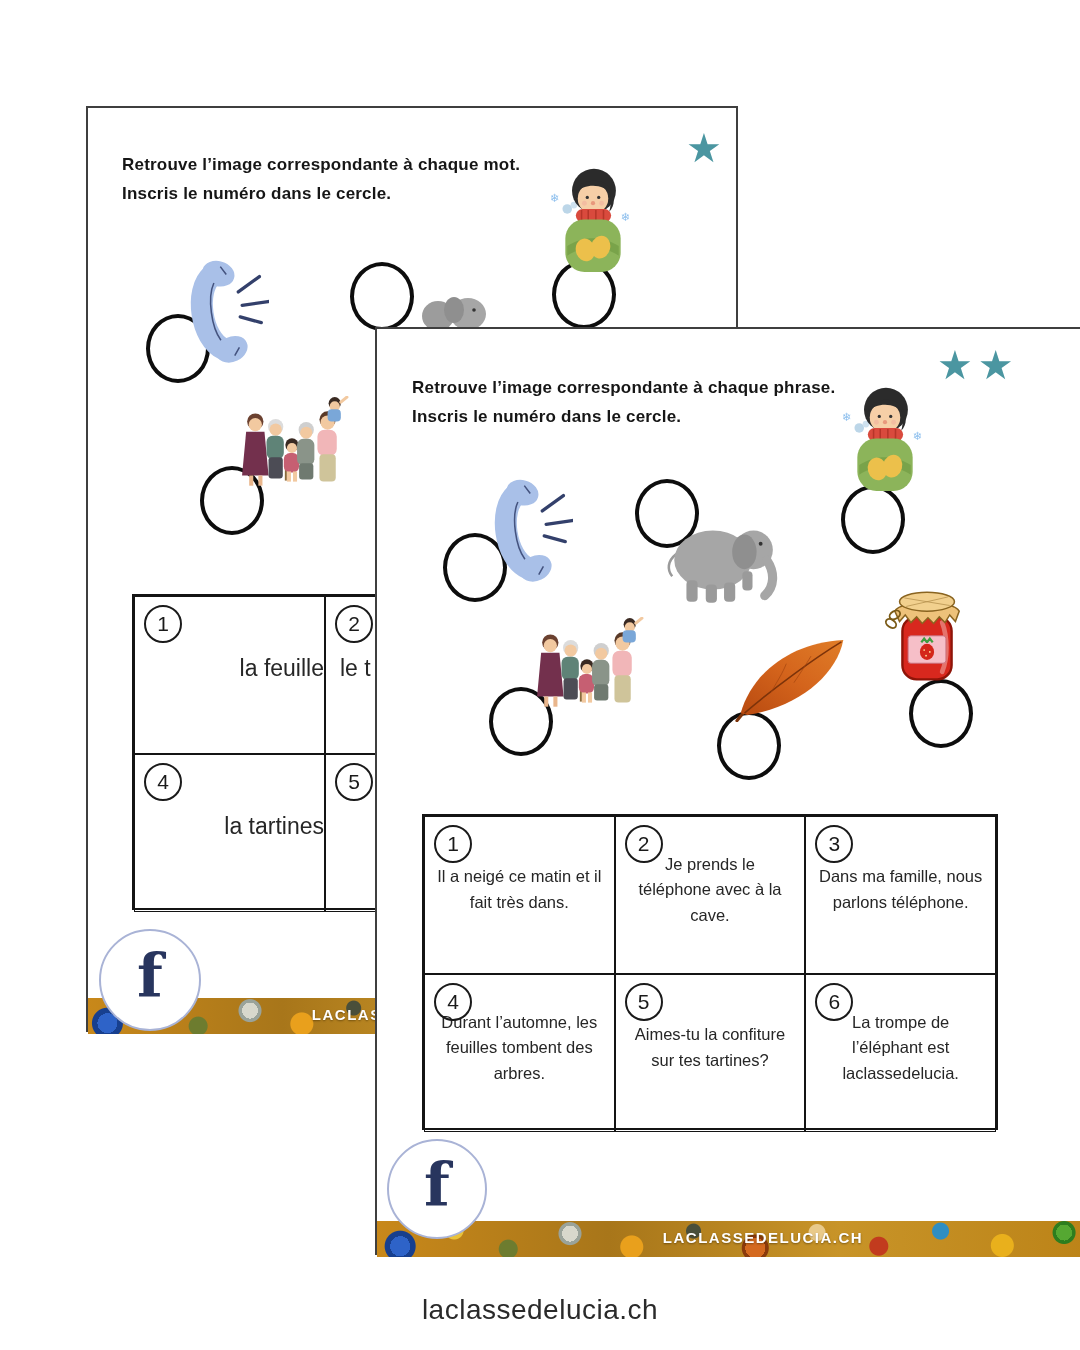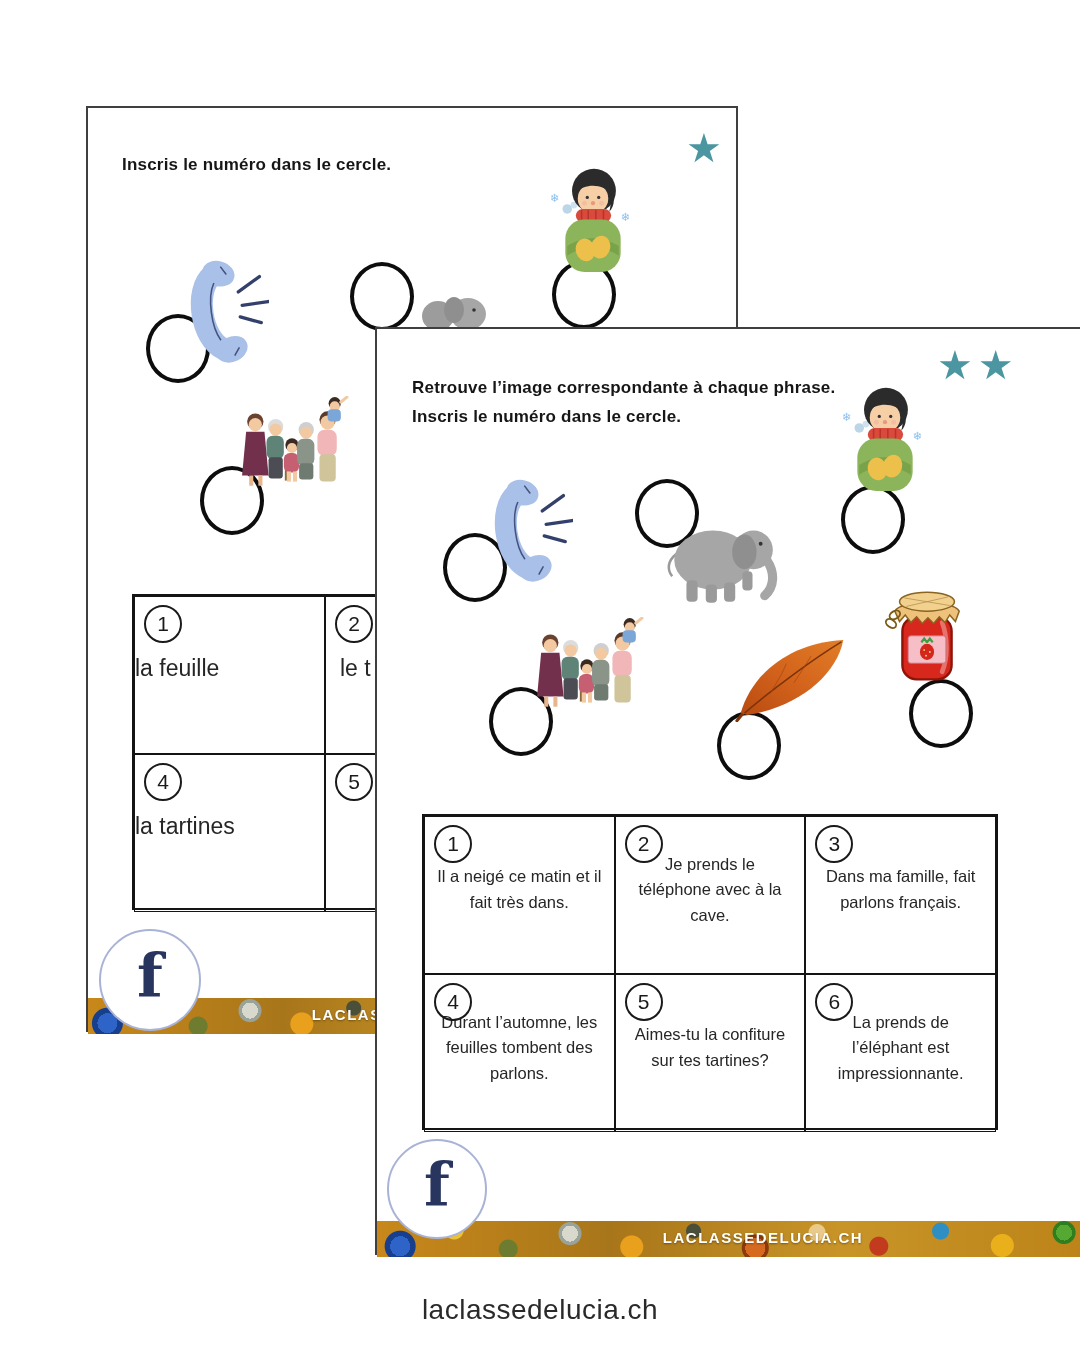--- a/index.html
+++ b/index.html
@@ -57,6 +57,7 @@
 
   <div class="page" id="back-page">
     <div class="instructions" style="left:34px;top:42px;width:430px;">
+      <div>Retrouve l’image correspondante à chaque mot.</div>
       <div>Inscris le numéro dans le cercle.</div>
     </div>
     <div class="stars" style="left:598px;top:20px;">★</div>

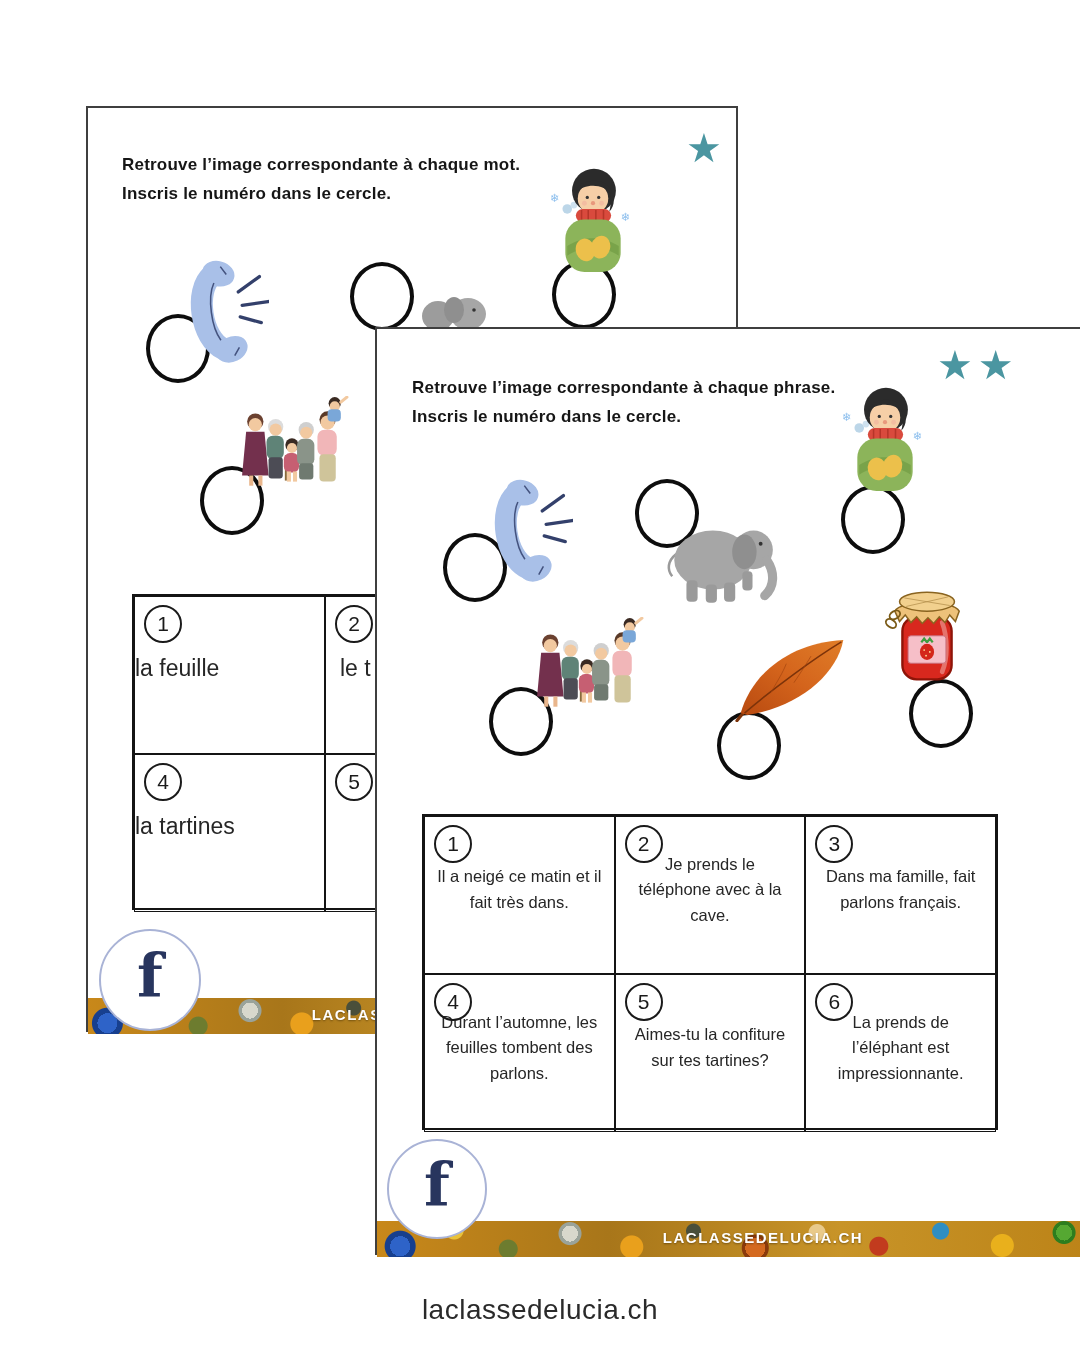--- a/index.html
+++ b/index.html
@@ -21,7 +21,7 @@
             display:flex;align-items:center;justify-content:center;font-size:21px;color:#1a1a1a;}
   .cell-text{height:100%;display:flex;align-items:center;justify-content:center;text-align:center;
              padding:20px 12px 30px;box-sizing:border-box;font-size:16.5px;line-height:1.55;color:#262626;}
-  .word-label{position:absolute;left:0;right:0;top:58px;text-align:left;font-size:23px;color:#262626;}
+  .word-label{position:absolute;left:0;right:0;top:58px;text-align:right;font-size:23px;color:#262626;}
   .word-label.frag{text-align:left;padding-left:14px;}
   
   .fb-badge{position:absolute;width:102px;height:102px;border:2px solid #a9b3d6;border-radius:50%;background:#fff;

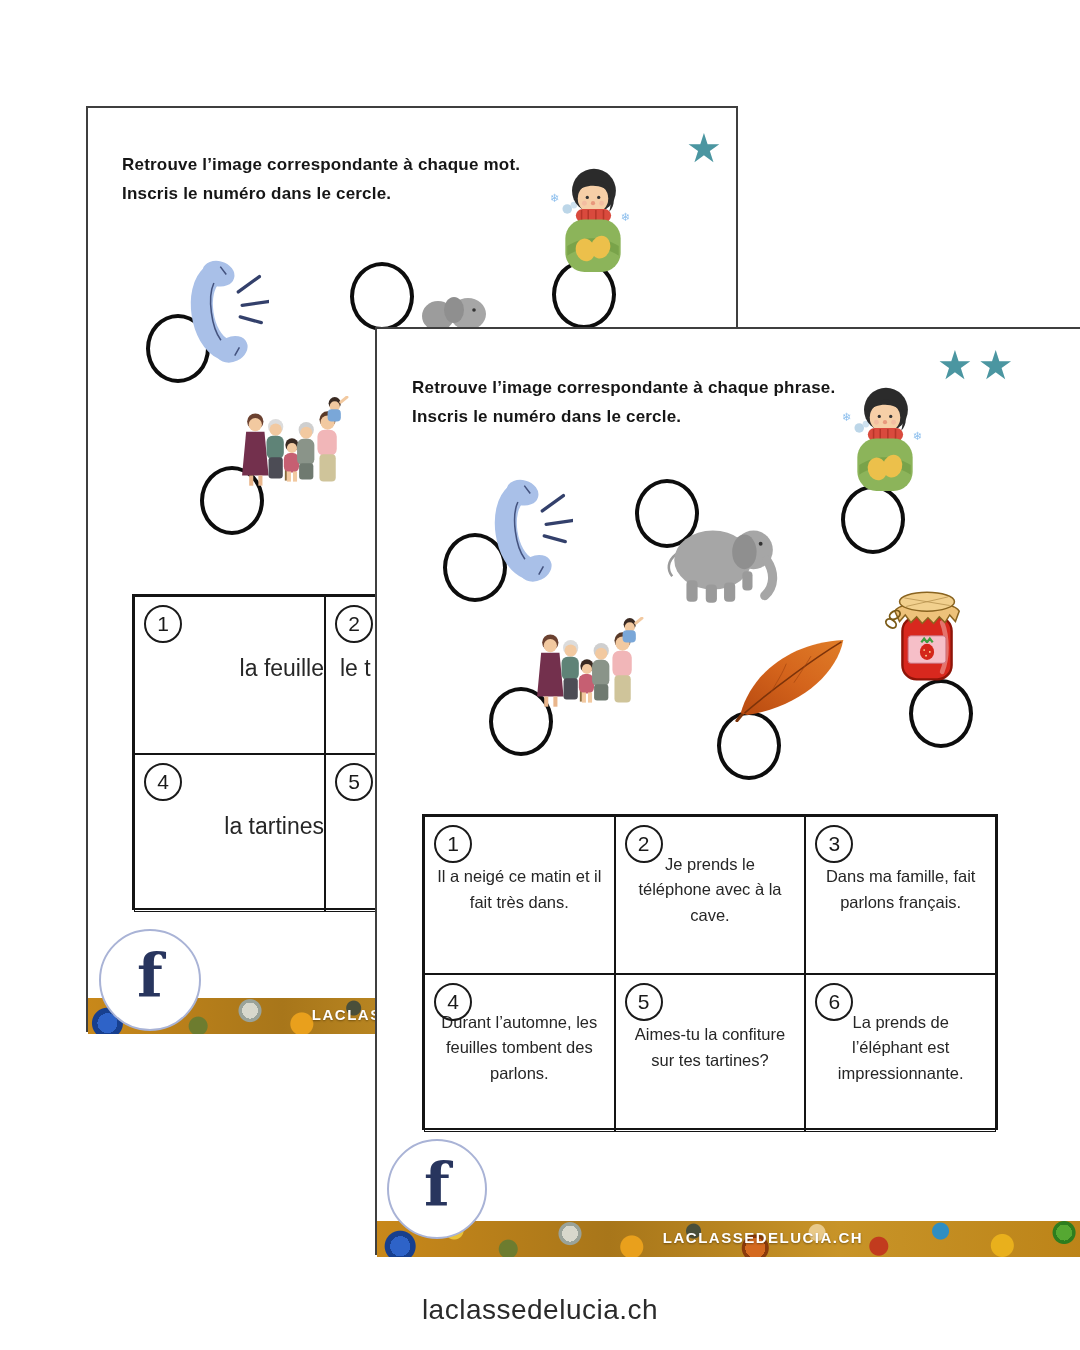--- a/index.html
+++ b/index.html
@@ -299,7 +299,7 @@
       </div>
       <div class="cell">
         <div class="cell-num">3</div>
-        <div class="cell-text">Dans ma famille, fait parlons français.</div>
+        <div class="cell-text">Dans ma famille, nous parlons téléphone.</div>
       </div>
       <div class="cell">
         <div class="cell-num">4</div>

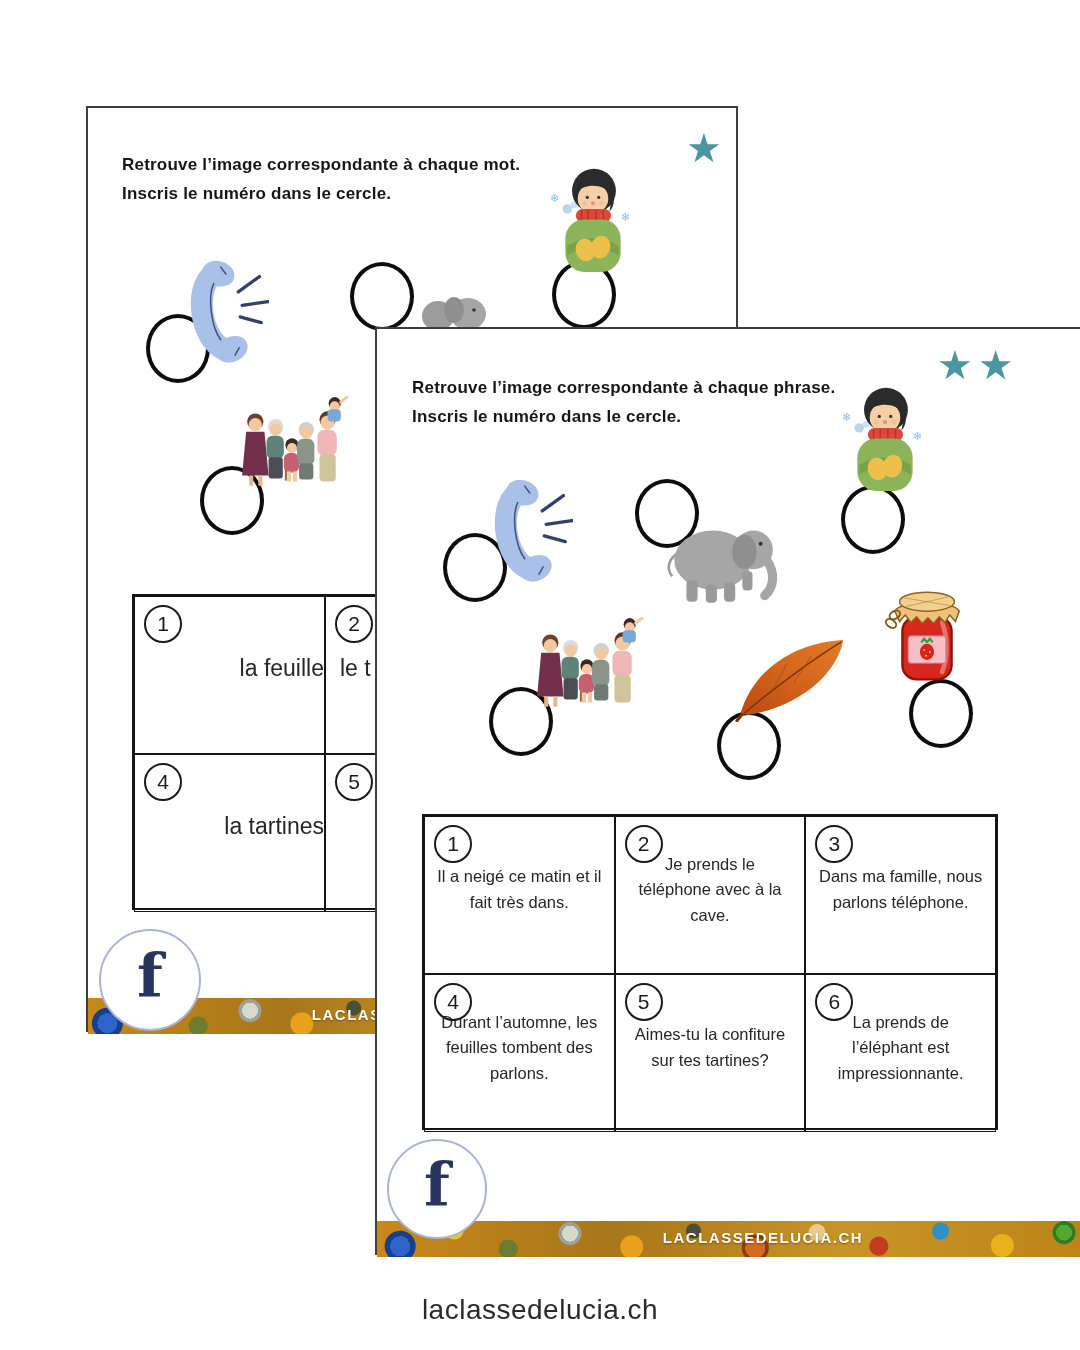--- a/index.html
+++ b/index.html
@@ -303,7 +303,7 @@
       </div>
       <div class="cell">
         <div class="cell-num">4</div>
-        <div class="cell-text">Durant l’automne, les feuilles tombent des parlons.</div>
+        <div class="cell-text">Durant l’automne, les feuilles tombent des arbres.</div>
       </div>
       <div class="cell">
         <div class="cell-num">5</div>

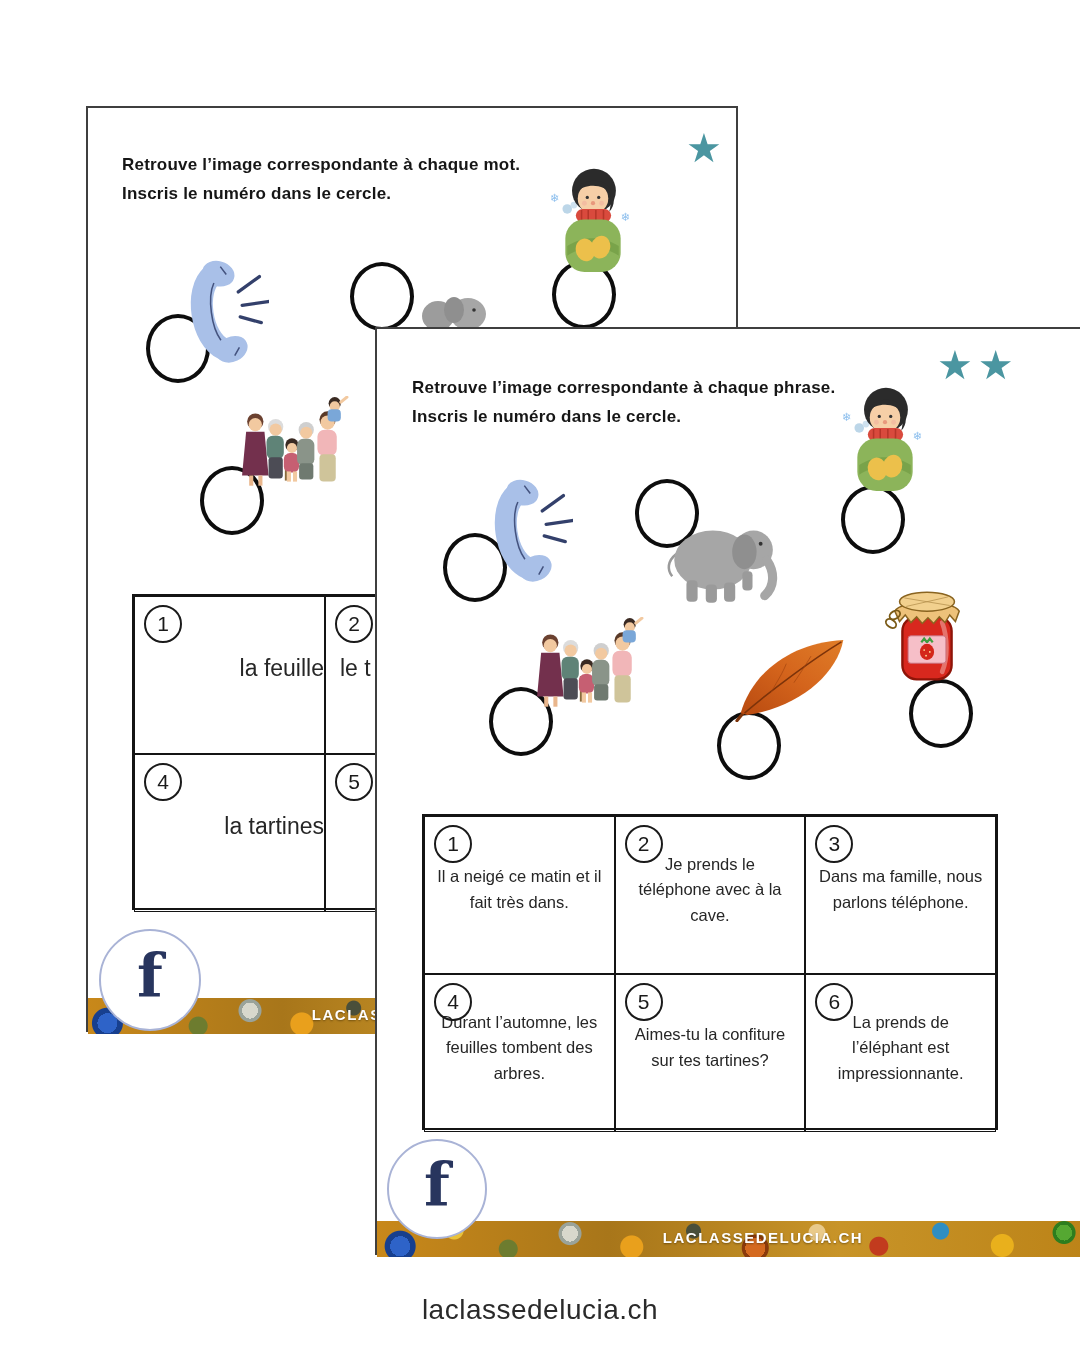--- a/index.html
+++ b/index.html
@@ -311,7 +311,7 @@
       </div>
       <div class="cell">
         <div class="cell-num">6</div>
-        <div class="cell-text">La prends de l’éléphant est impressionnante.</div>
+        <div class="cell-text">La trompe de l’éléphant est laclassedelucia.</div>
       </div>
     </div>
 

